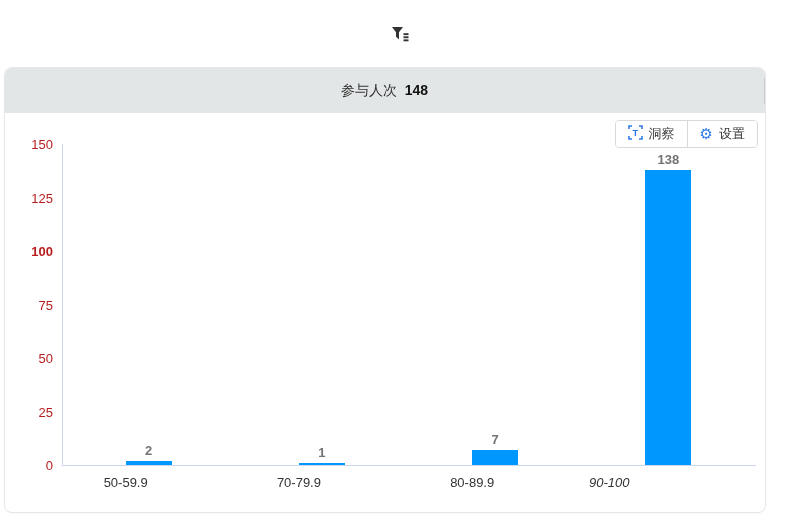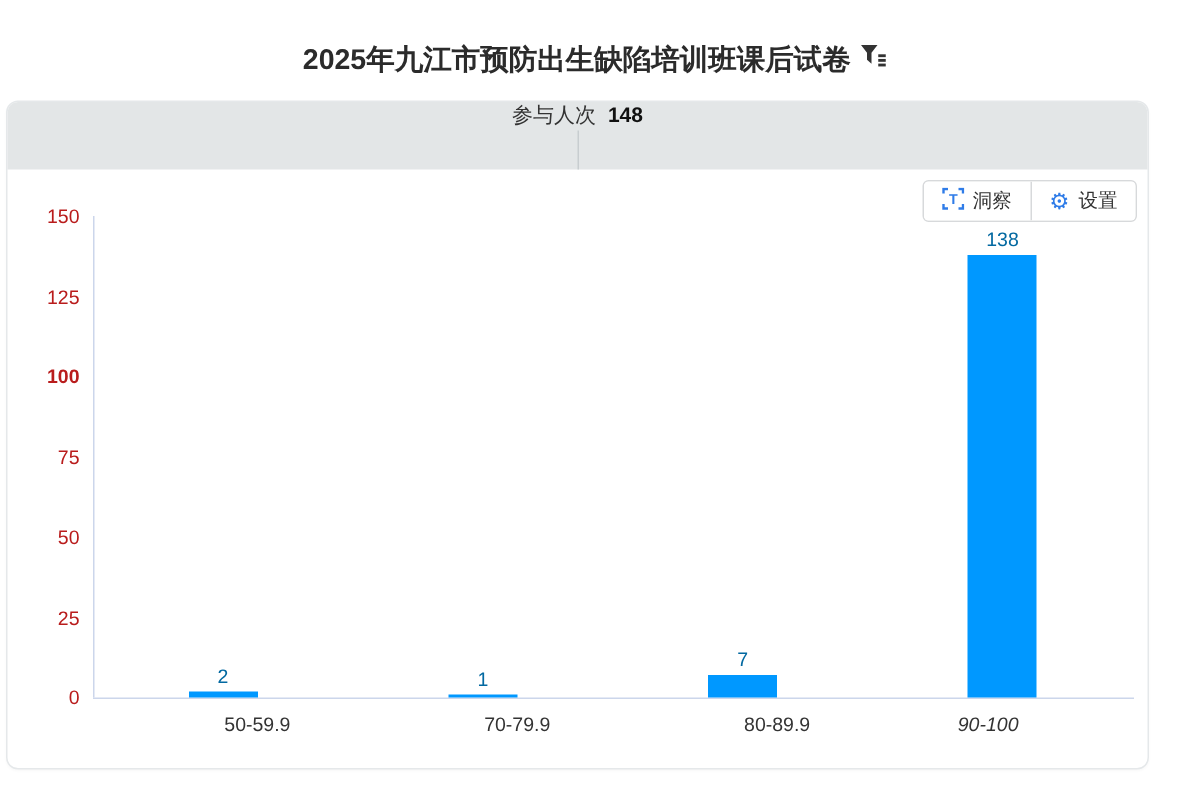--- a/index.html
+++ b/index.html
@@ -161,7 +161,7 @@
 <div class="page">
 
   <div class="title-row">
-    <span class="page-title">2025年九江市预防出生缺陷培训班课后试卷</span><span class="filter-icon"><svg width="17" height="15" viewBox="0 0 17 15">
+    <span class="filter-icon"><svg width="17" height="15" viewBox="0 0 17 15">
           <polygon points="0,0 11,0 7,5.2 7,12.5 4,9.8 4,5.2" fill="#333"></polygon>
           <rect x="11.5" y="6.2" width="5" height="1.9" fill="#333"></rect>
           <rect x="11.5" y="9.3" width="5" height="1.9" fill="#333"></rect>

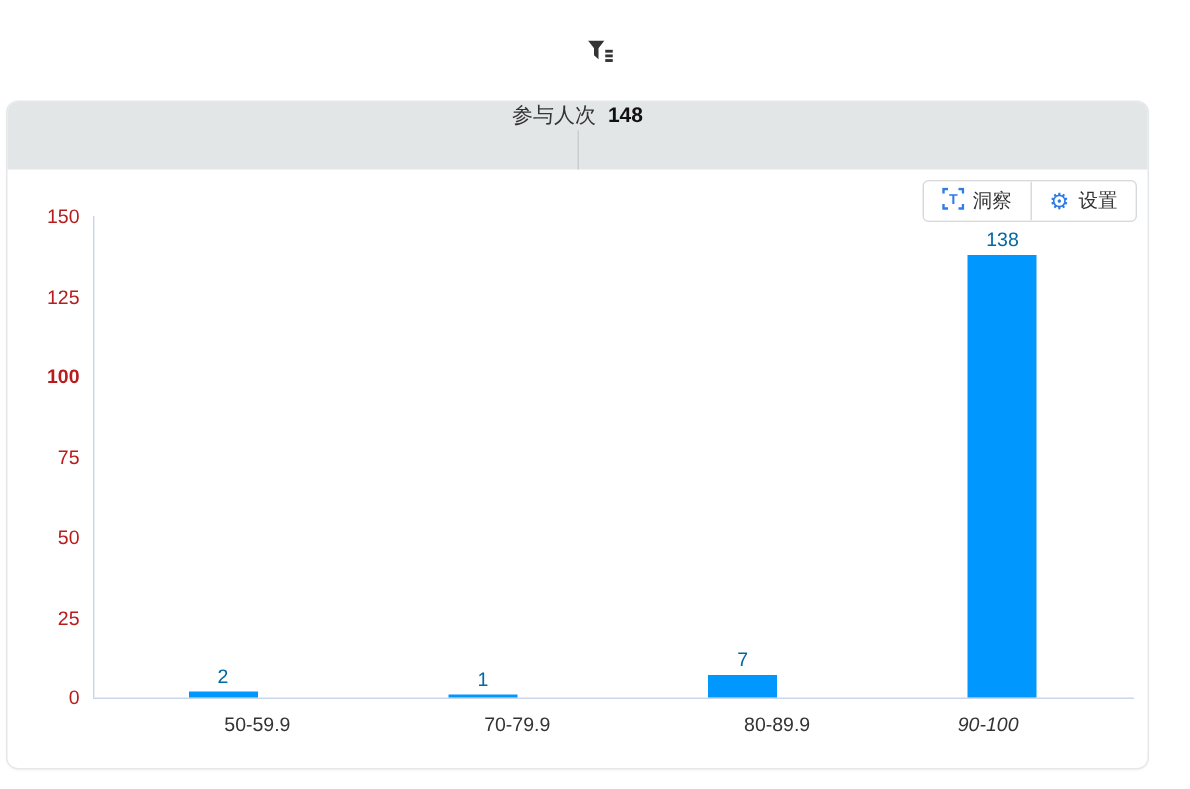--- a/index.html
+++ b/index.html
@@ -48,7 +48,6 @@
     border-radius: 7px 7px 0 0;
     display: flex;
     align-items: center;
-    flex-direction: column;
   }
   .stat-cell {
     flex: 1;

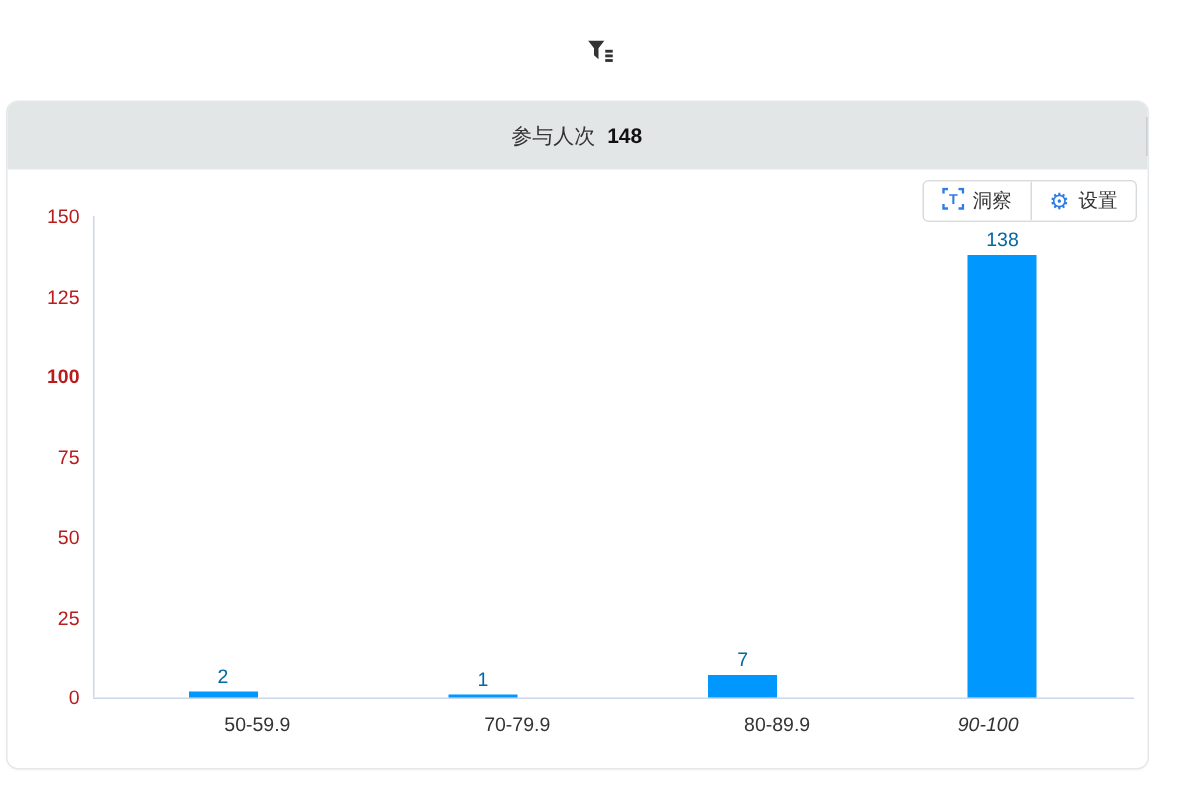--- a/index.html
+++ b/index.html
@@ -143,7 +143,8 @@
     width: 60px;
     text-align: center;
     font-size: 13px;
-    color: #0369a1;
+    color: #737373;
+    font-weight: bold;
   }
   .x-label {
     position: absolute;

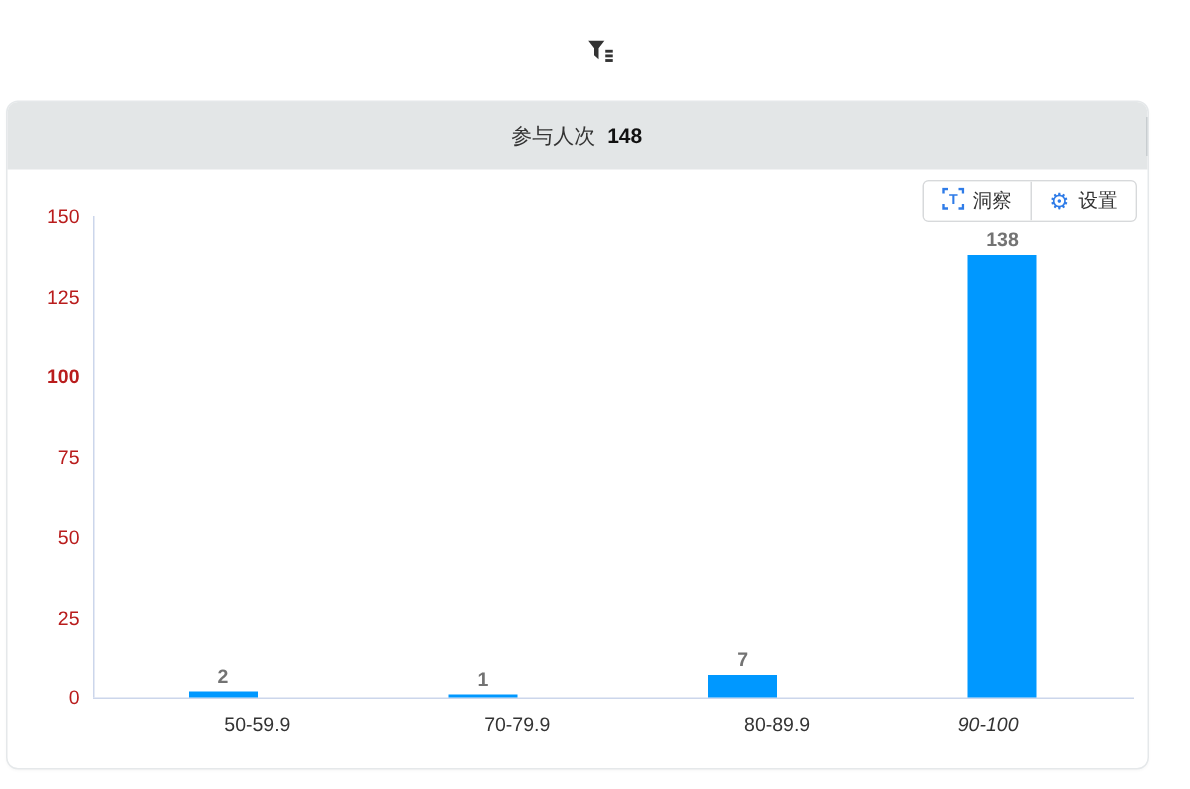--- a/index.html
+++ b/index.html
@@ -150,7 +150,7 @@
     position: absolute;
     top: 362px;
     width: 90px;
-    text-align: right;
+    text-align: left;
     font-size: 13px;
     color: #333;
   }

